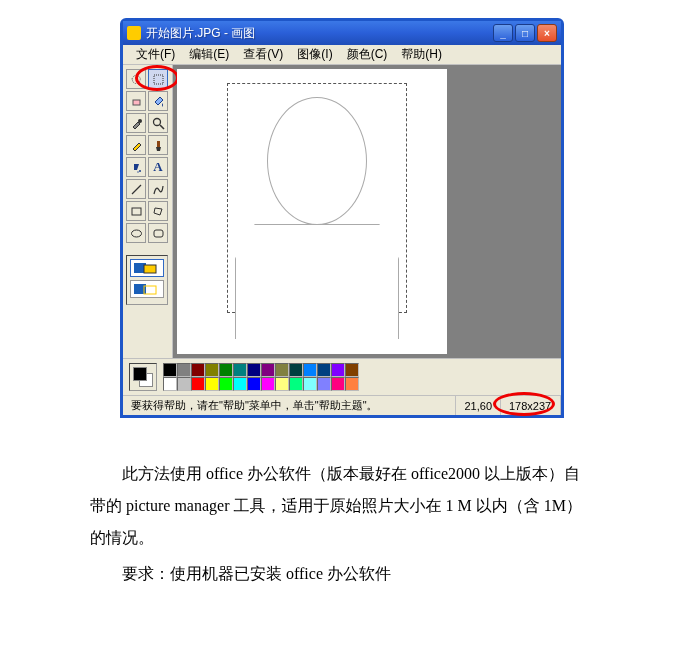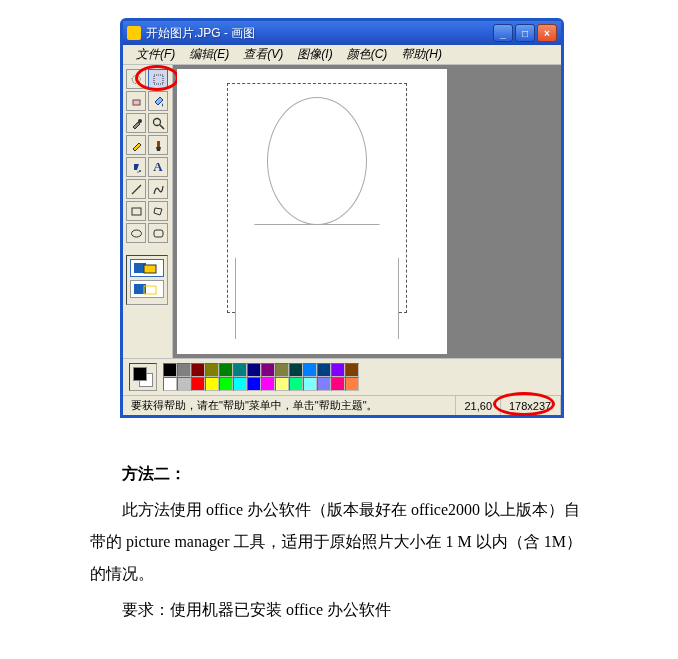--- a/index.html
+++ b/index.html
@@ -15,7 +15,7 @@
 .win-btn.close { background: linear-gradient(to bottom, #f08a6a, #e8502a); border-color: #8a3a1a; }
 
 .menubar { background: #ece9d8; height: 20px; display: flex; align-items: center; padding: 0 6px; font-size: 12px; font-family: "SimSun", sans-serif; border-bottom: 1px solid #c0c0c0; }
-.menu-item { padding: 1px 7px; cursor: pointer; font-style: italic; }
+.menu-item { padding: 1px 7px; cursor: pointer; }
 
 .workspace { display: flex; background: #ece9d8; }
 

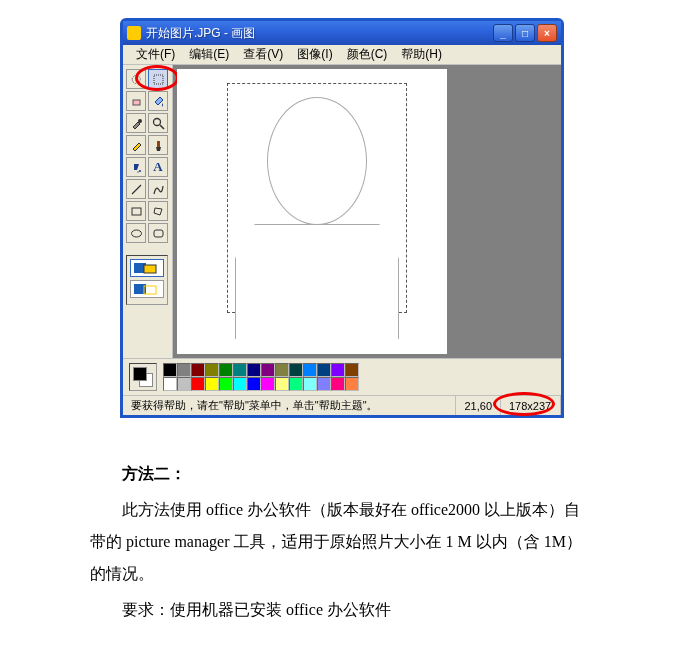--- a/index.html
+++ b/index.html
@@ -248,7 +248,6 @@
 </div>
 
 <div class="article">
-  <p class="heading">方法二：</p>
   <p>此方法使用 office 办公软件（版本最好在 office2000 以上版本）自带的 picture manager 工具，适用于原始照片大小在 1 M 以内（含 1M）的情况。</p>
   <p>要求：使用机器已安装 office 办公软件</p>
 </div>

